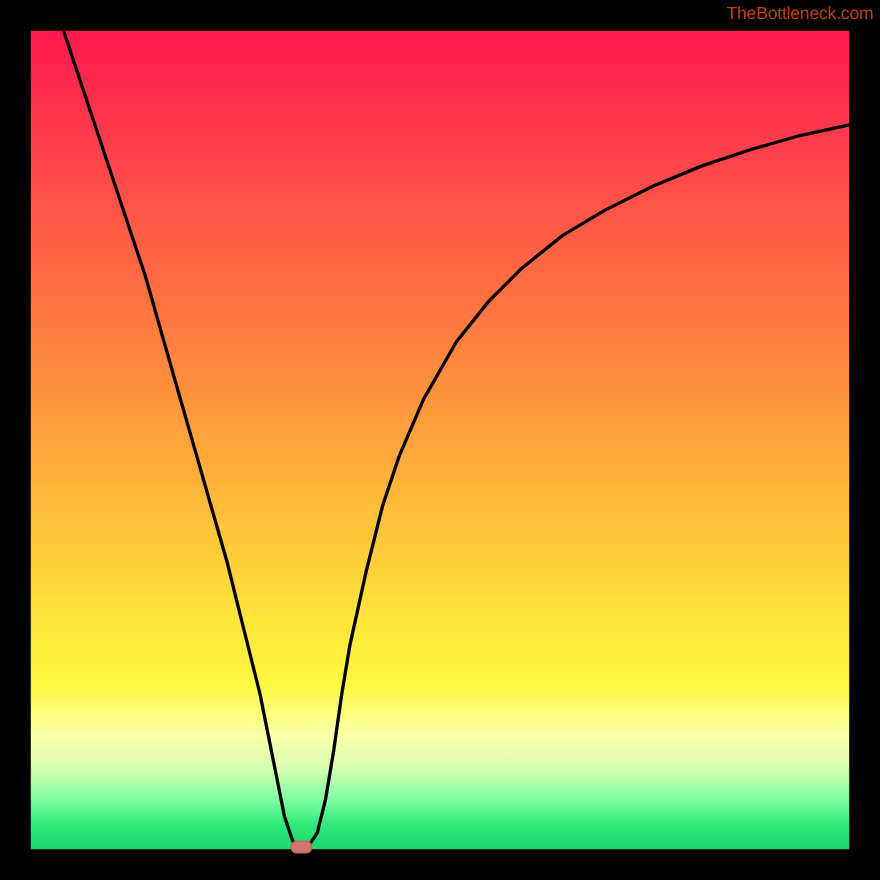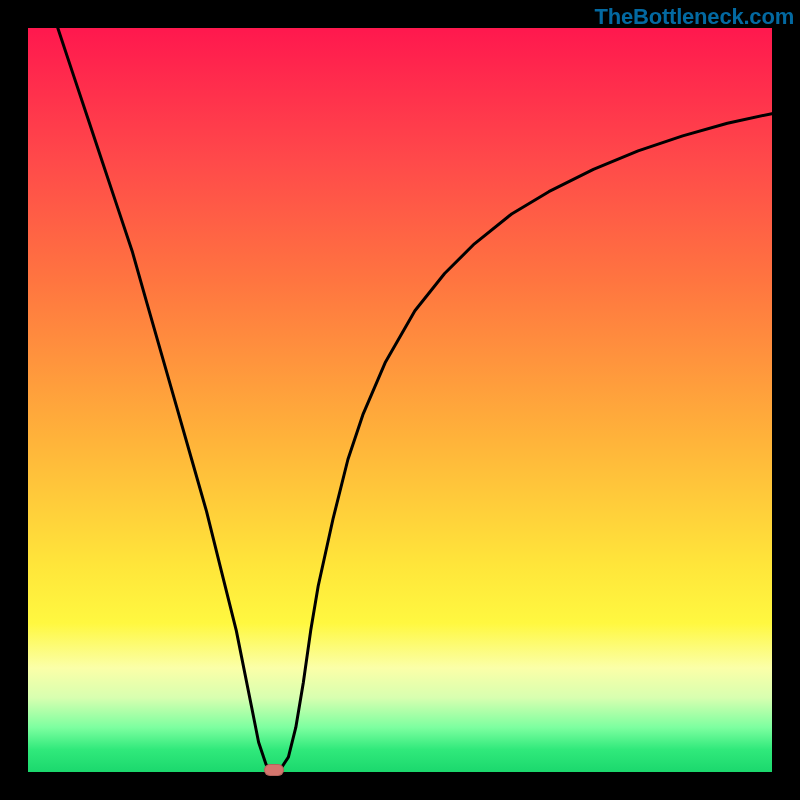--- a/index.html
+++ b/index.html
@@ -42,9 +42,9 @@
     position: absolute;
     top: 4px;
     right: 6px;
-    font-size: 22px;
-    font-weight: bold;
-    color: #0369a1;
+    font-size: 16px;
+    font-weight: normal;
+    color: #c2410c;
     letter-spacing: -0.2px;
     user-select: none;
   }

